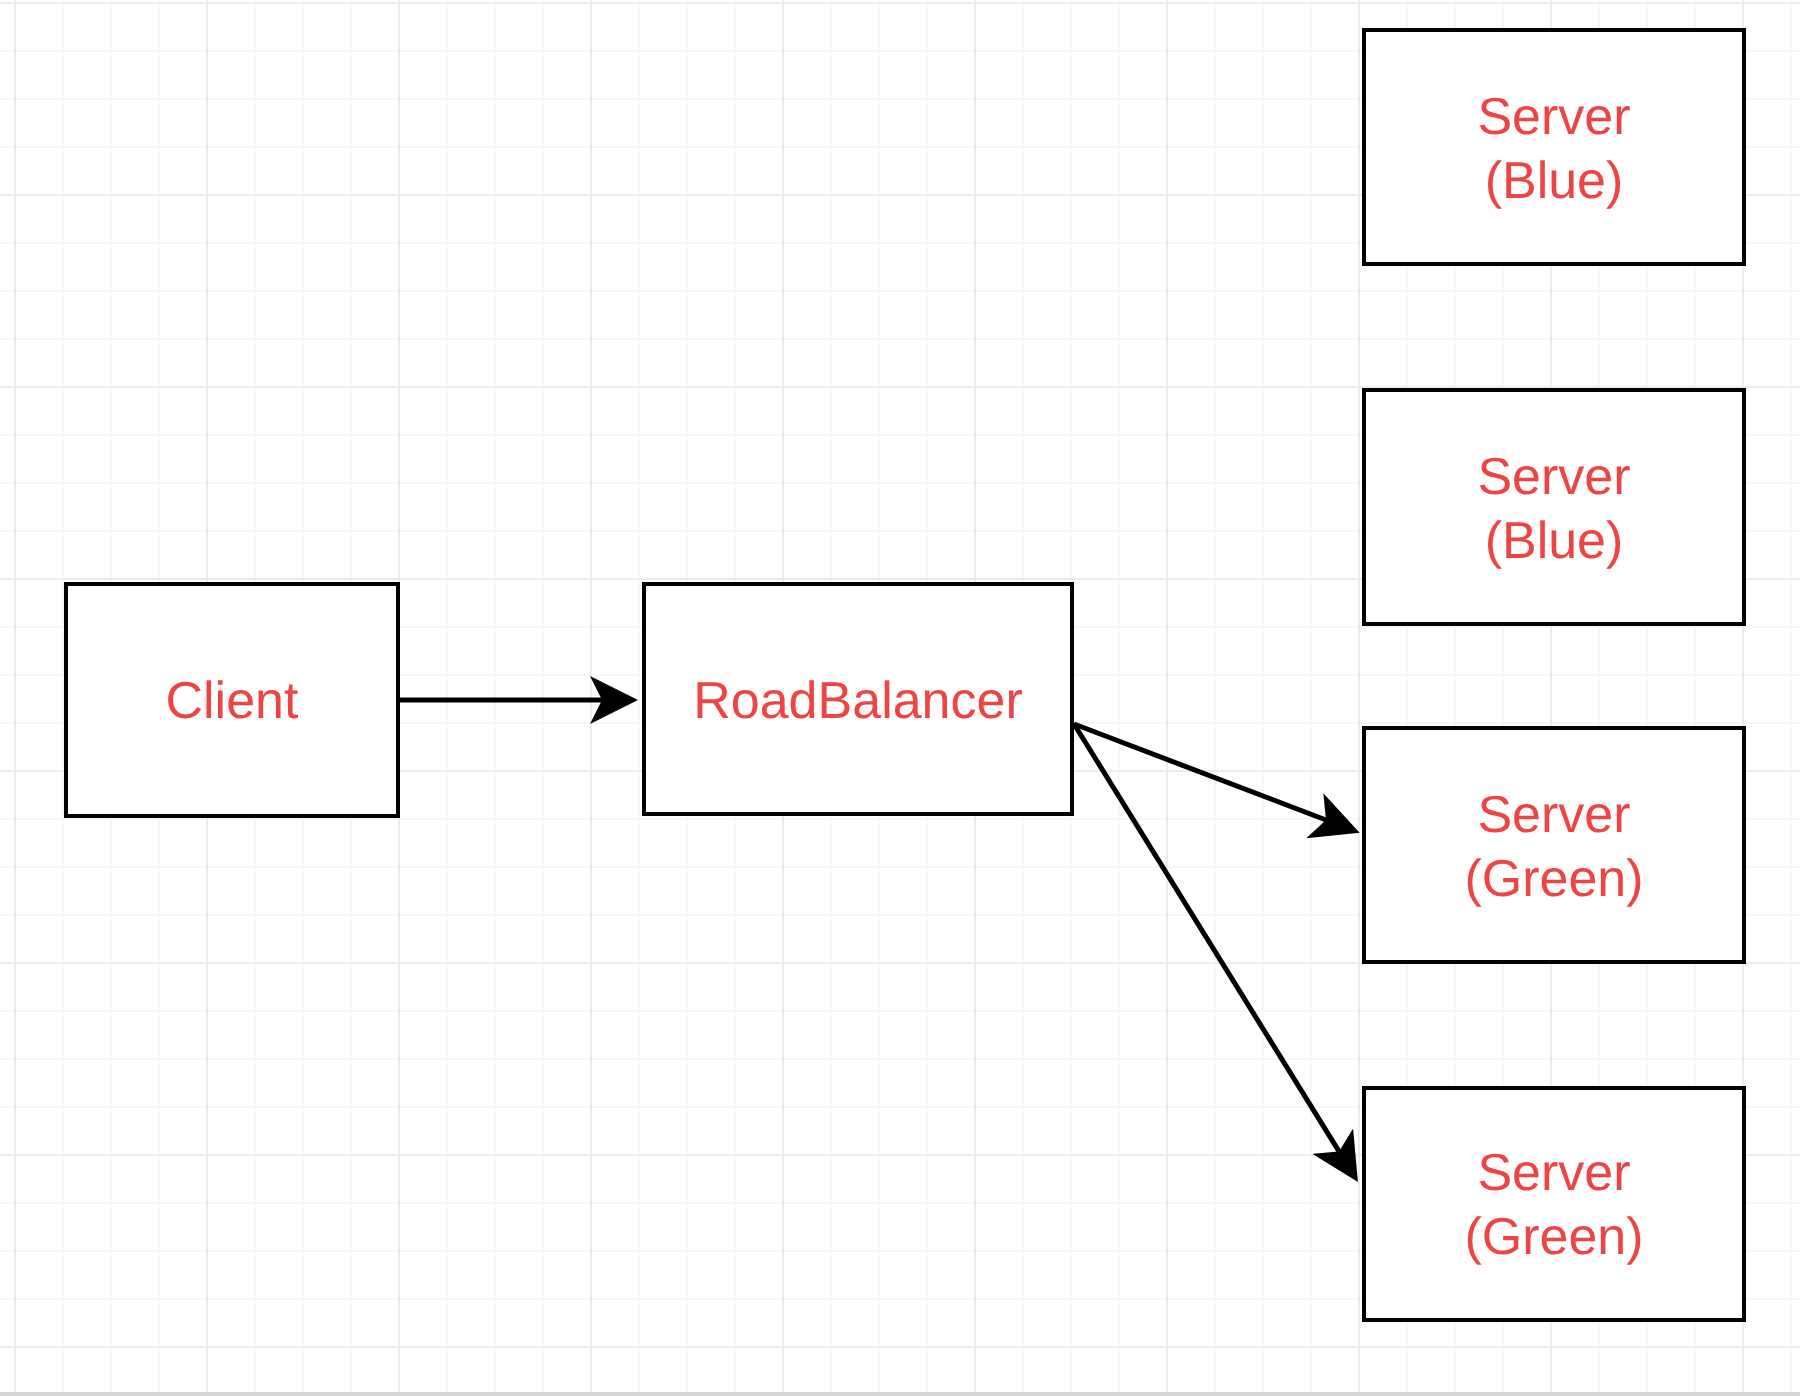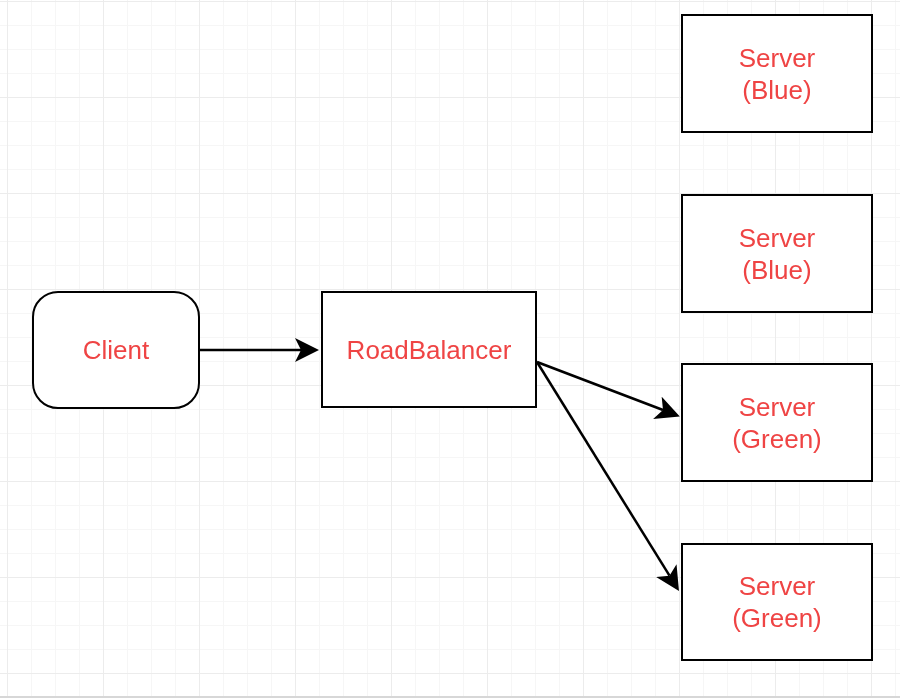--- a/index.html
+++ b/index.html
@@ -53,7 +53,7 @@
   .node .label {
     white-space: pre-line;
   }
-  #node-client         { left: 32px;  top: 291px; width: 168px; height: 118px; border-radius: 26px; }
+  #node-client         { left: 32px;  top: 291px; width: 168px; height: 118px; }
   #node-load-balancer  { left: 321px; top: 291px; width: 216px; height: 117px; text-align: center; }
   #node-server-blue-1  { left: 681px; top: 14px;  width: 192px; height: 119px; }
   #node-server-blue-2  { left: 681px; top: 194px; width: 192px; height: 119px; }

